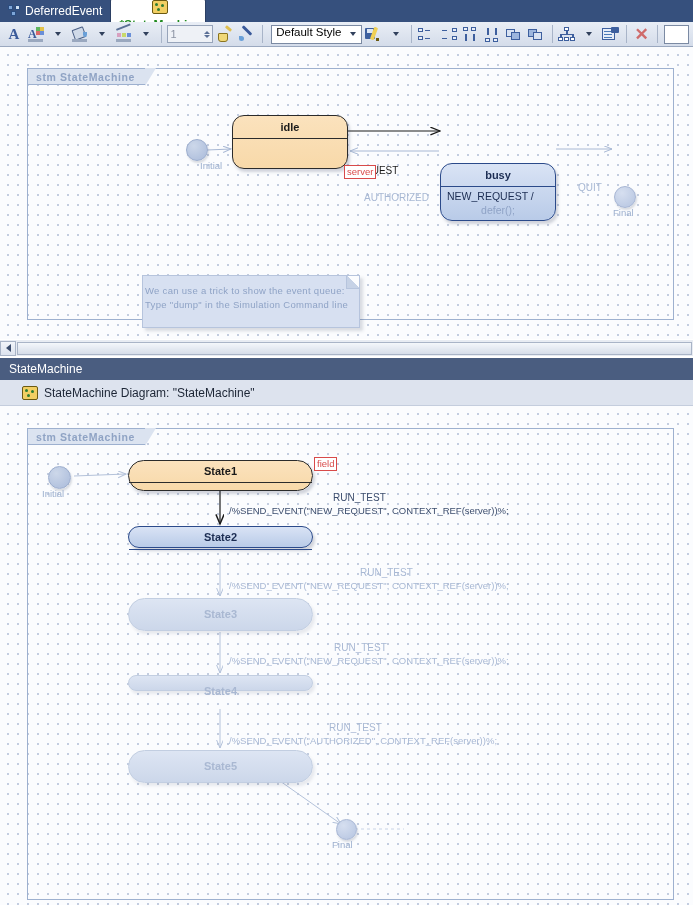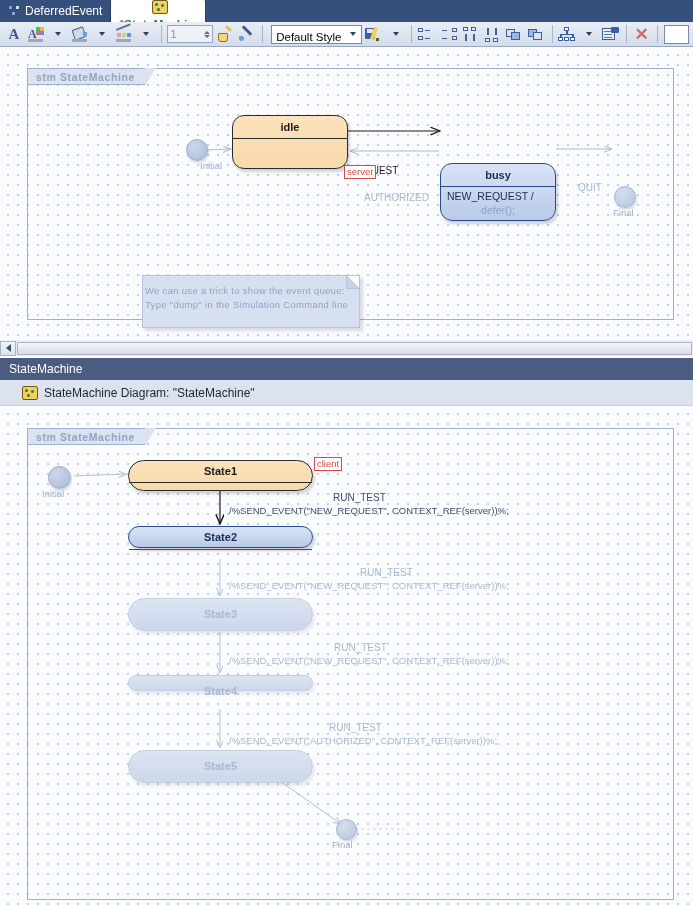--- a/index.html
+++ b/index.html
@@ -110,7 +110,7 @@
 
   .combo{
     width:148px;height:19px;background:#ffffff;border:1px solid #7b8aa3;
-    display:flex;align-items:flex-end;font-size:11.5px;color:#000;box-sizing:border-box;
+    display:flex;align-items:flex-start;font-size:11.5px;color:#000;box-sizing:border-box;
     padding-left:4px;margin-left:4px;
   }
   .combo .val{flex:1;white-space:nowrap;overflow:hidden;}

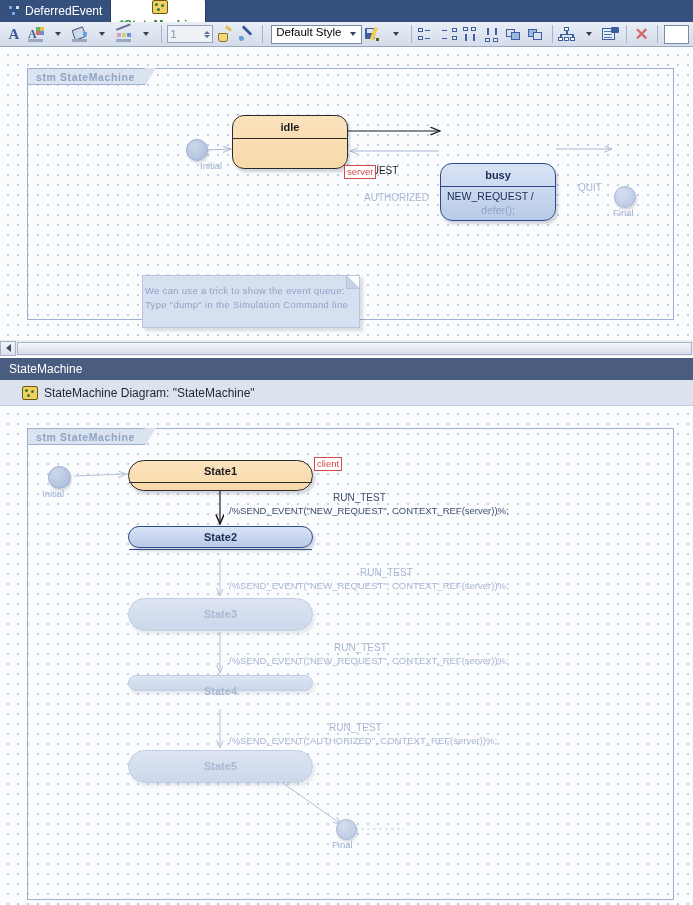--- a/index.html
+++ b/index.html
@@ -581,7 +581,7 @@
       <div class="divider" style="top:21px;"></div>
     </div>
 
-    <div class="tag" style="left:314px;top:51px;">client</div>
+    <div class="tag" style="left:314px;top:51px;">field</div>
 
     <div class="edgelabel" style="left:333px;top:86px;color:#3c4d6d;">RUN_TEST</div>
     <div class="edgelabel" style="left:229px;top:99px;color:#3c4d6d;font-size:9.5px;">/%SEND_EVENT("NEW_REQUEST", CONTEXT_REF(server))%;</div>

